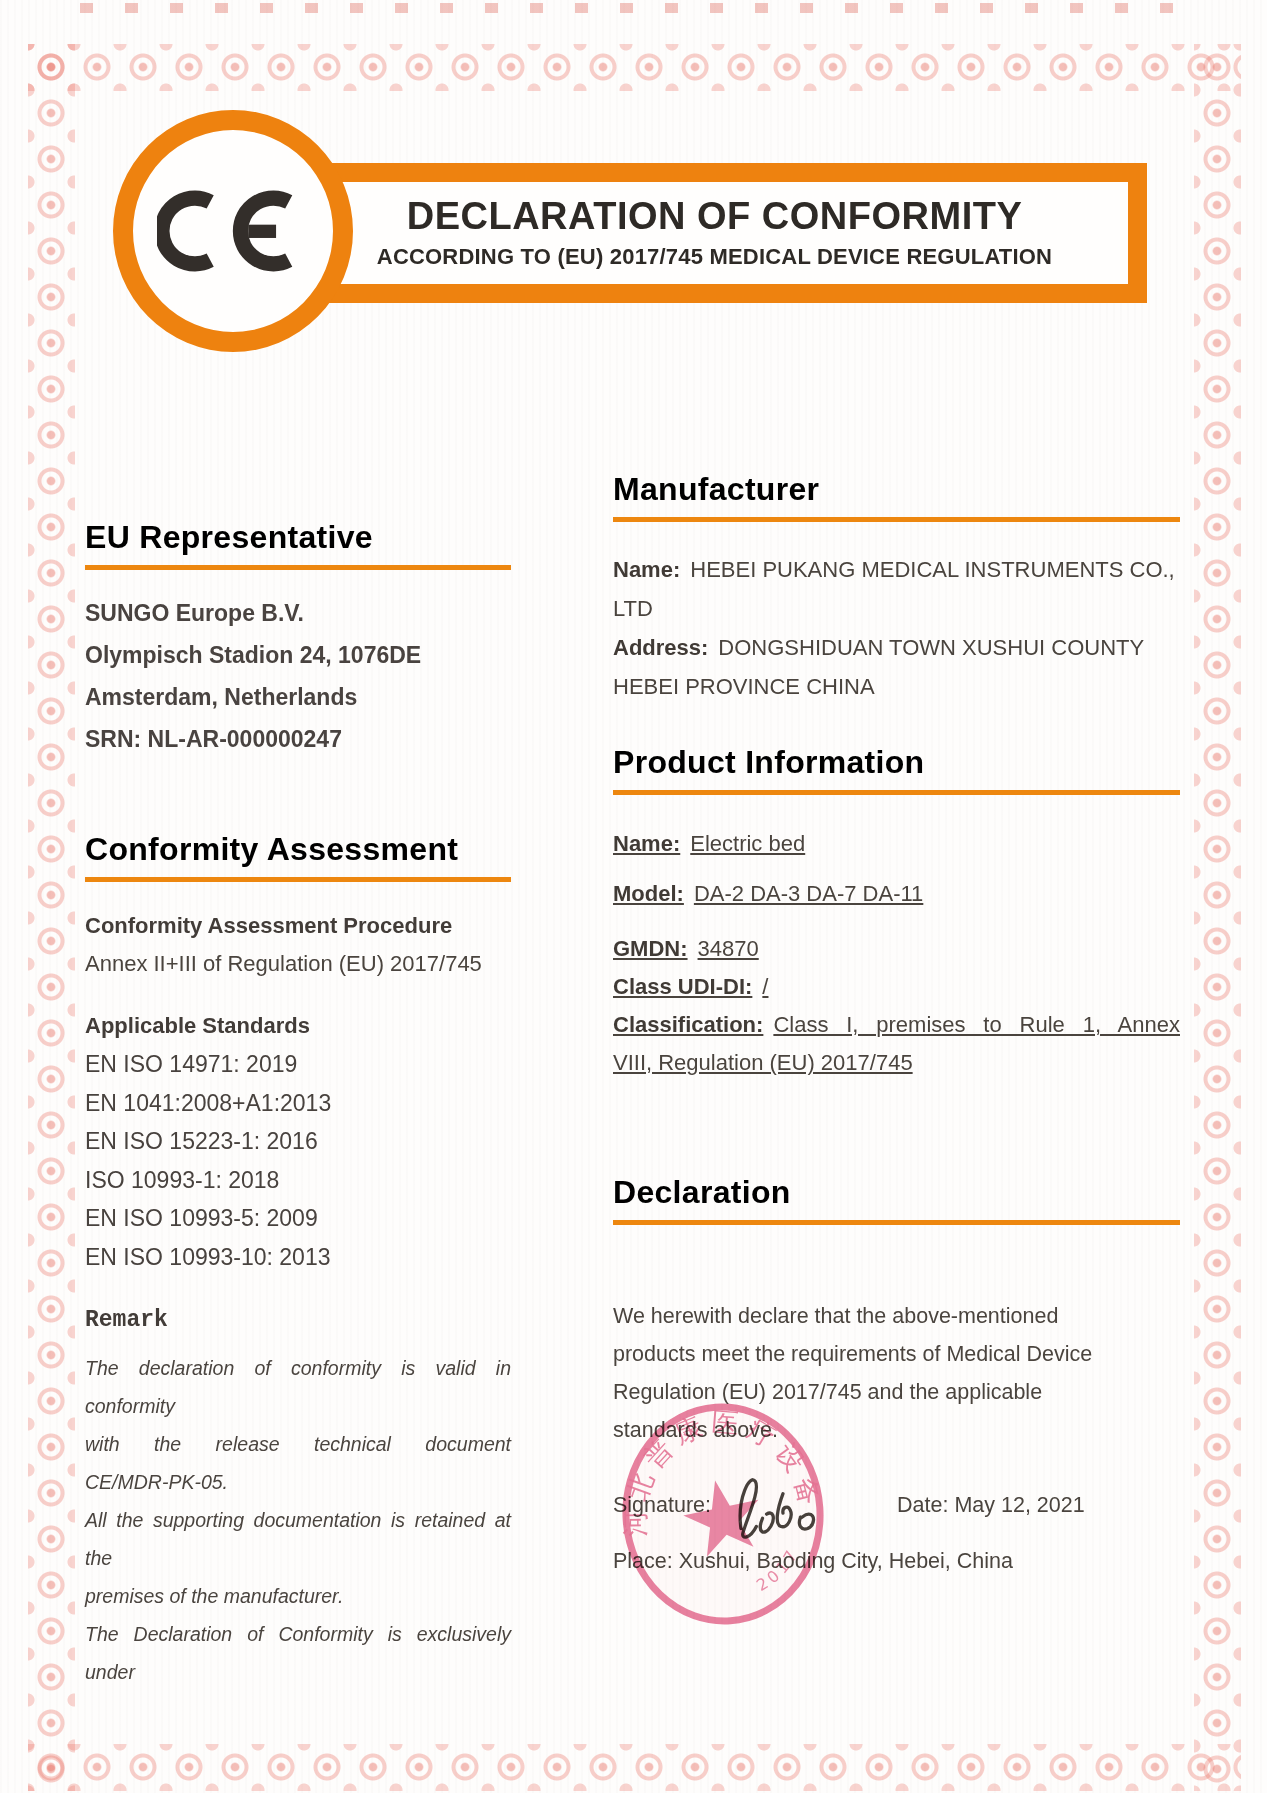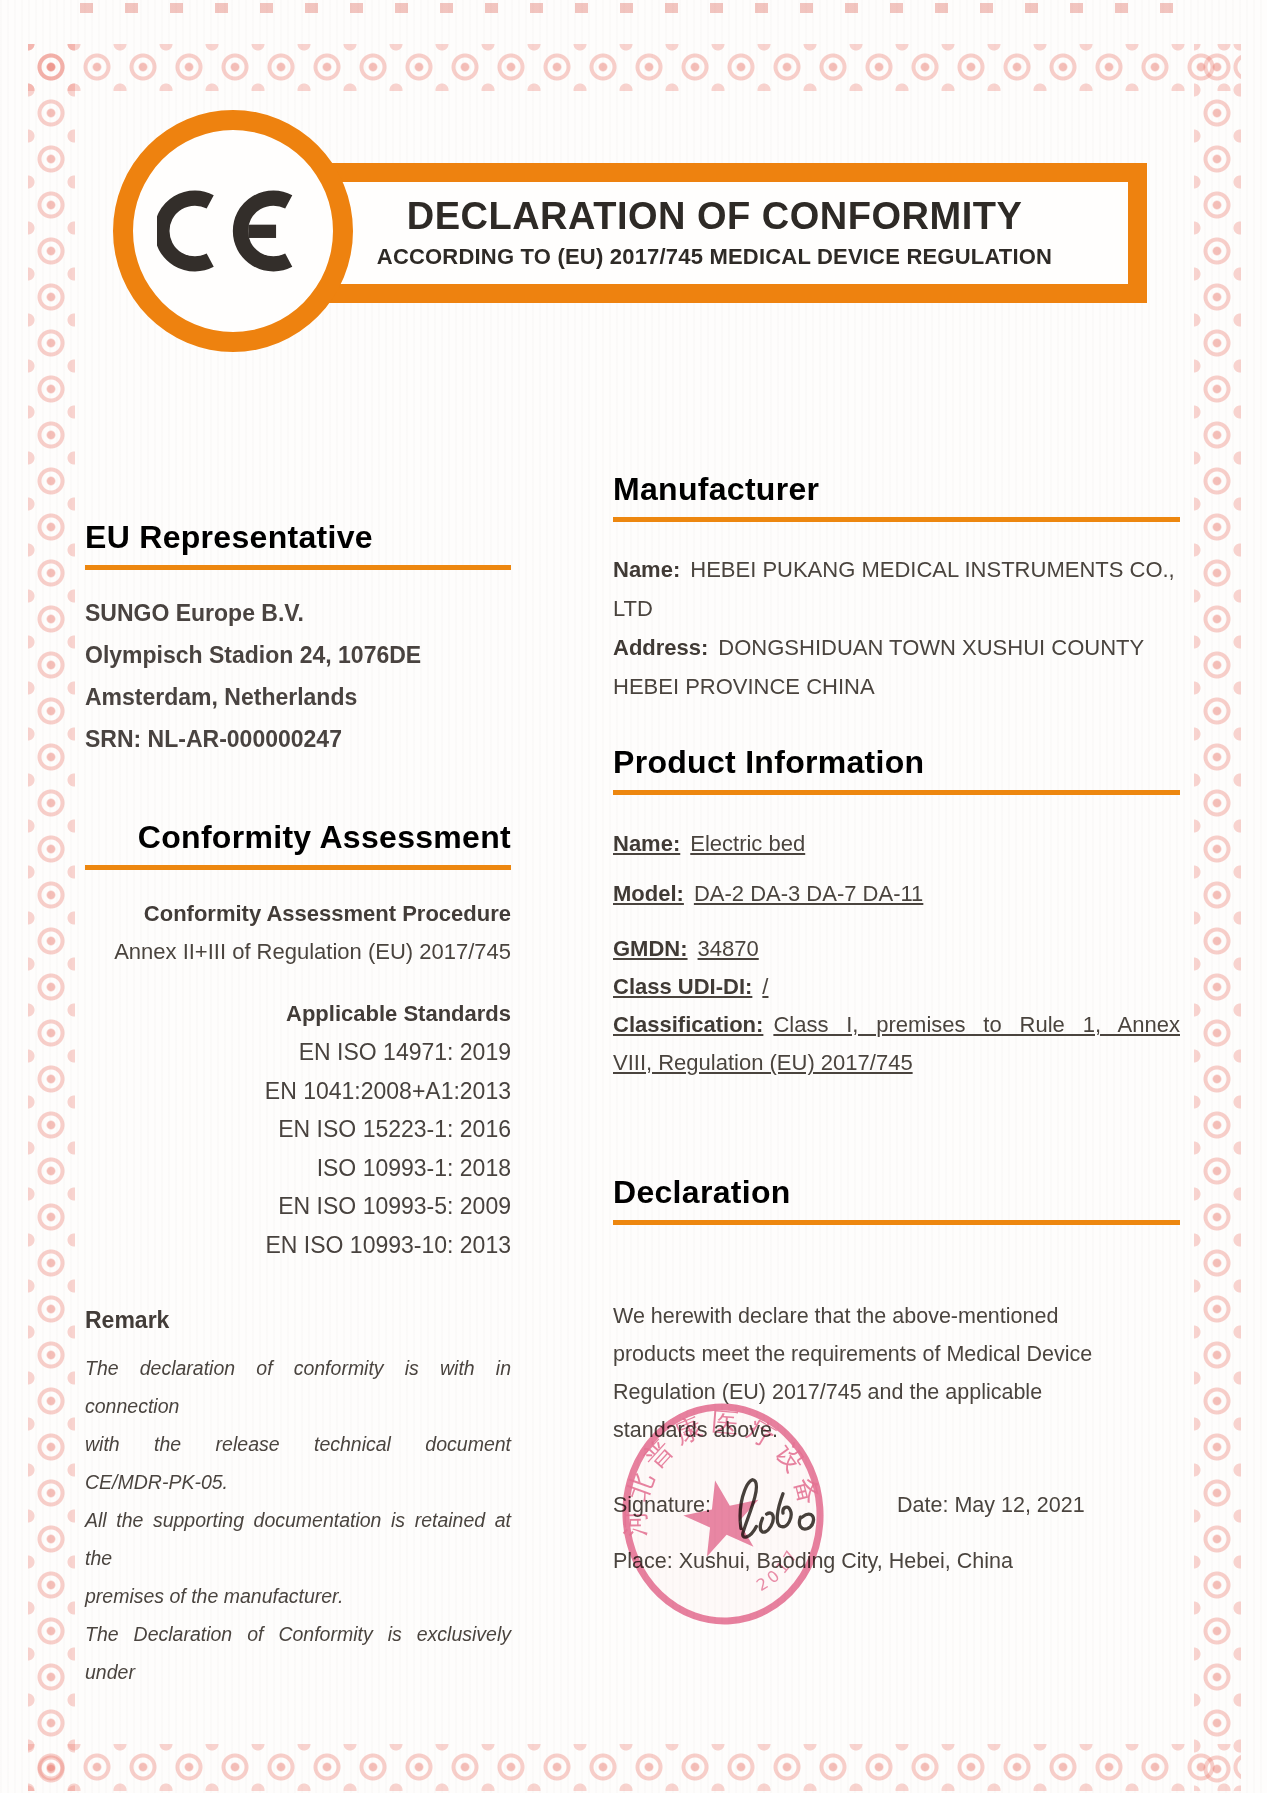--- a/index.html
+++ b/index.html
@@ -126,7 +126,7 @@
       </div>
     </div>
 
-    <div class="sec" style="top:300px;text-align:right;">
+    <div class="sec" style="top:312px;">
       <h2 class="sec-title">Conformity Assessment</h2>
       <div class="proc-block">
         <span class="proc-label">Conformity Assessment Procedure</span><br>

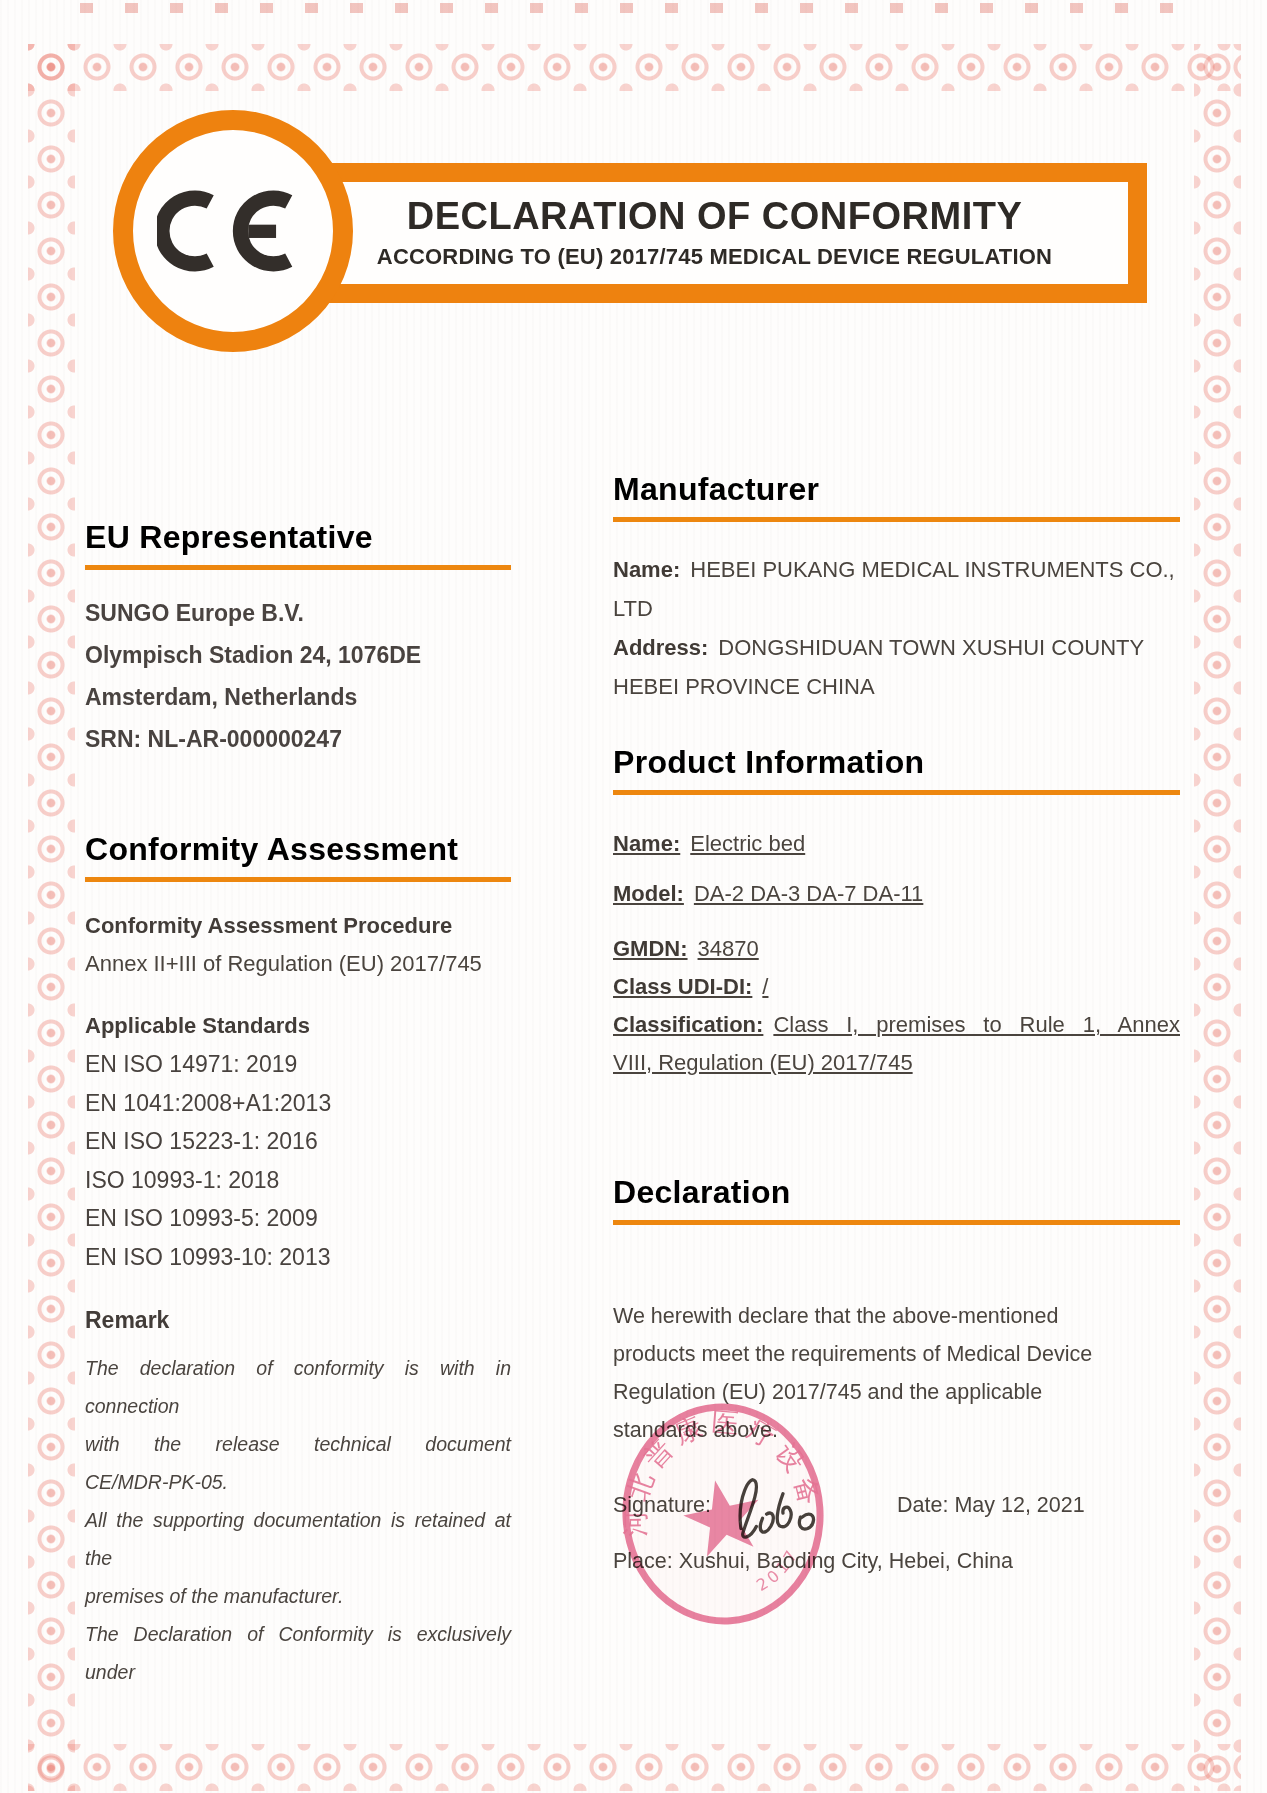--- a/index.html
+++ b/index.html
@@ -64,7 +64,7 @@
   .std-label{display:block;margin-top:24px;}
   .std-list{margin:0;font-size:23px;line-height:38.5px;color:#48423e;}
   .std-list p{margin:0;}
-  .remark-title{font-size:23px;line-height:1.2;margin:0;}
+  .remark-title{font-size:23px;line-height:1.2;margin:0;font-family:Liberation Mono, monospace;}
   .remark-body{margin-top:14px;font-size:19.5px;font-style:italic;line-height:38px;color:#4a443f;}
   .remark-body p{margin:0;}
   .jlast{text-align:justify;text-align-last:justify;}

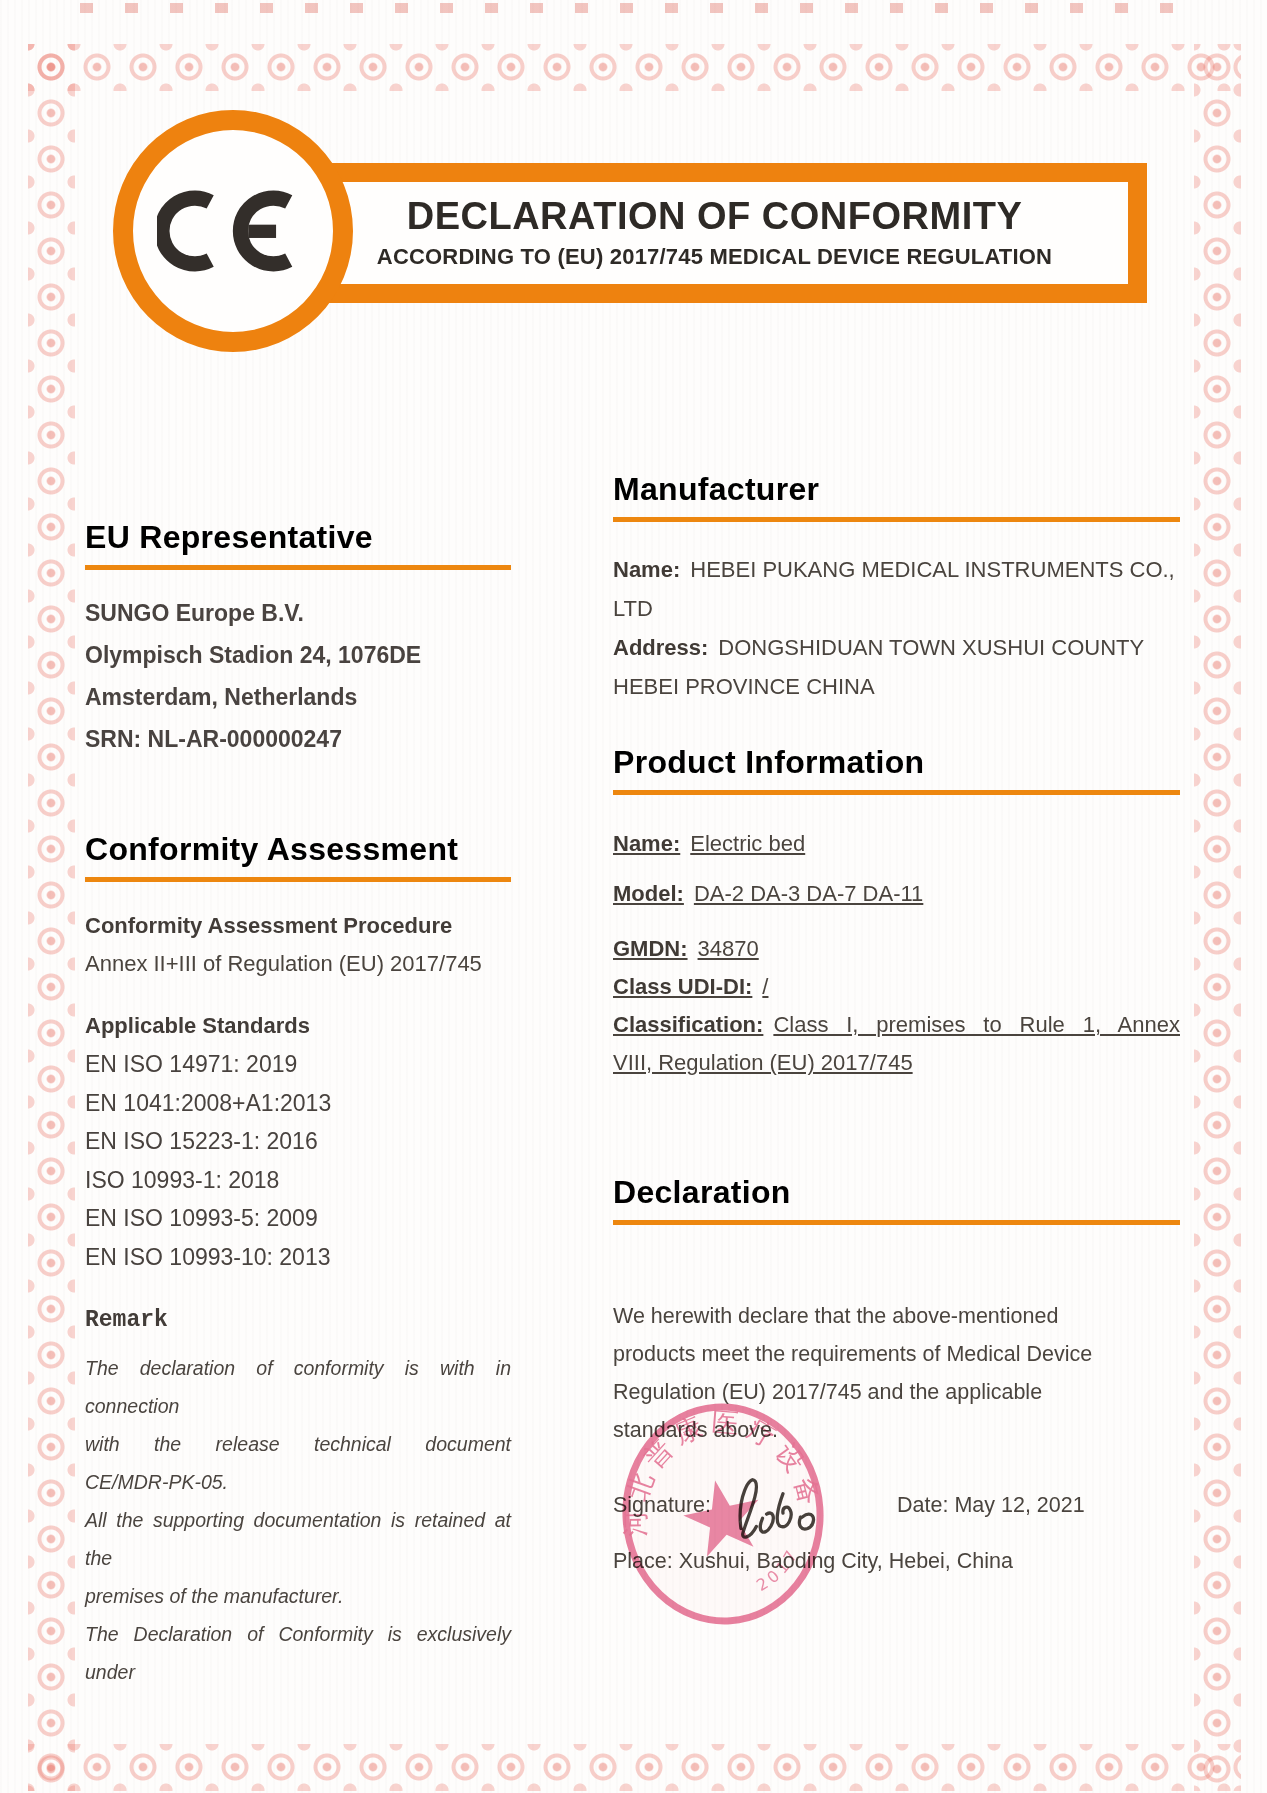--- a/index.html
+++ b/index.html
@@ -146,7 +146,7 @@
     <div class="sec" style="top:787px;">
       <p class="remark-title">Remark</p>
       <div class="remark-body">
-        <p class="jlast">The declaration of conformity is with in connection</p>
+        <p class="jlast">The declaration of conformity is valid in conformity</p>
         <p class="jlast">with the release technical document</p>
         <p>CE/MDR-PK-05.</p>
         <p class="jlast">All the supporting documentation is retained at the</p>

